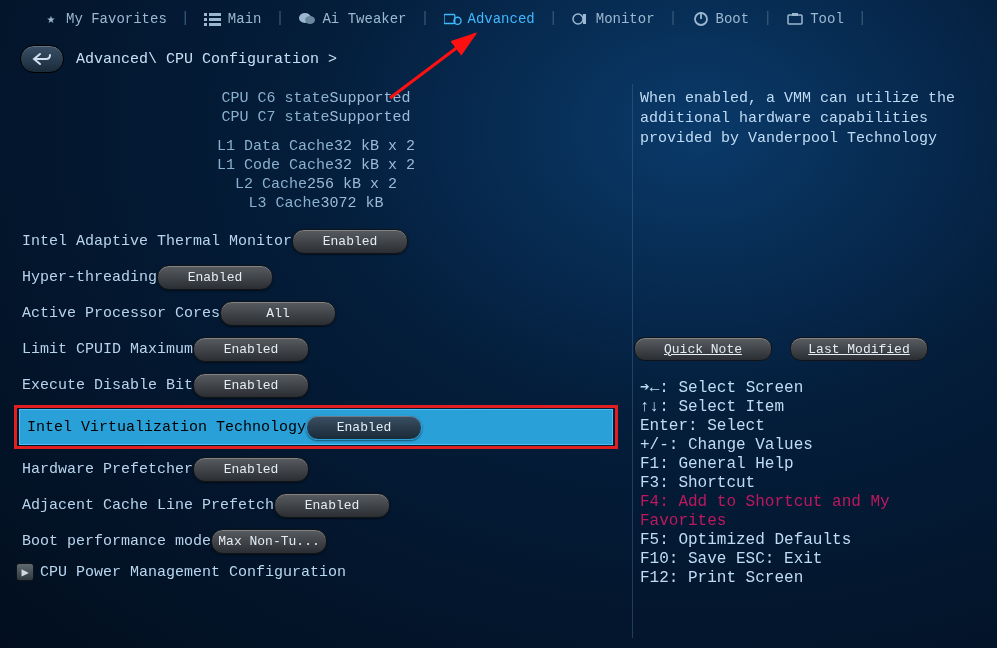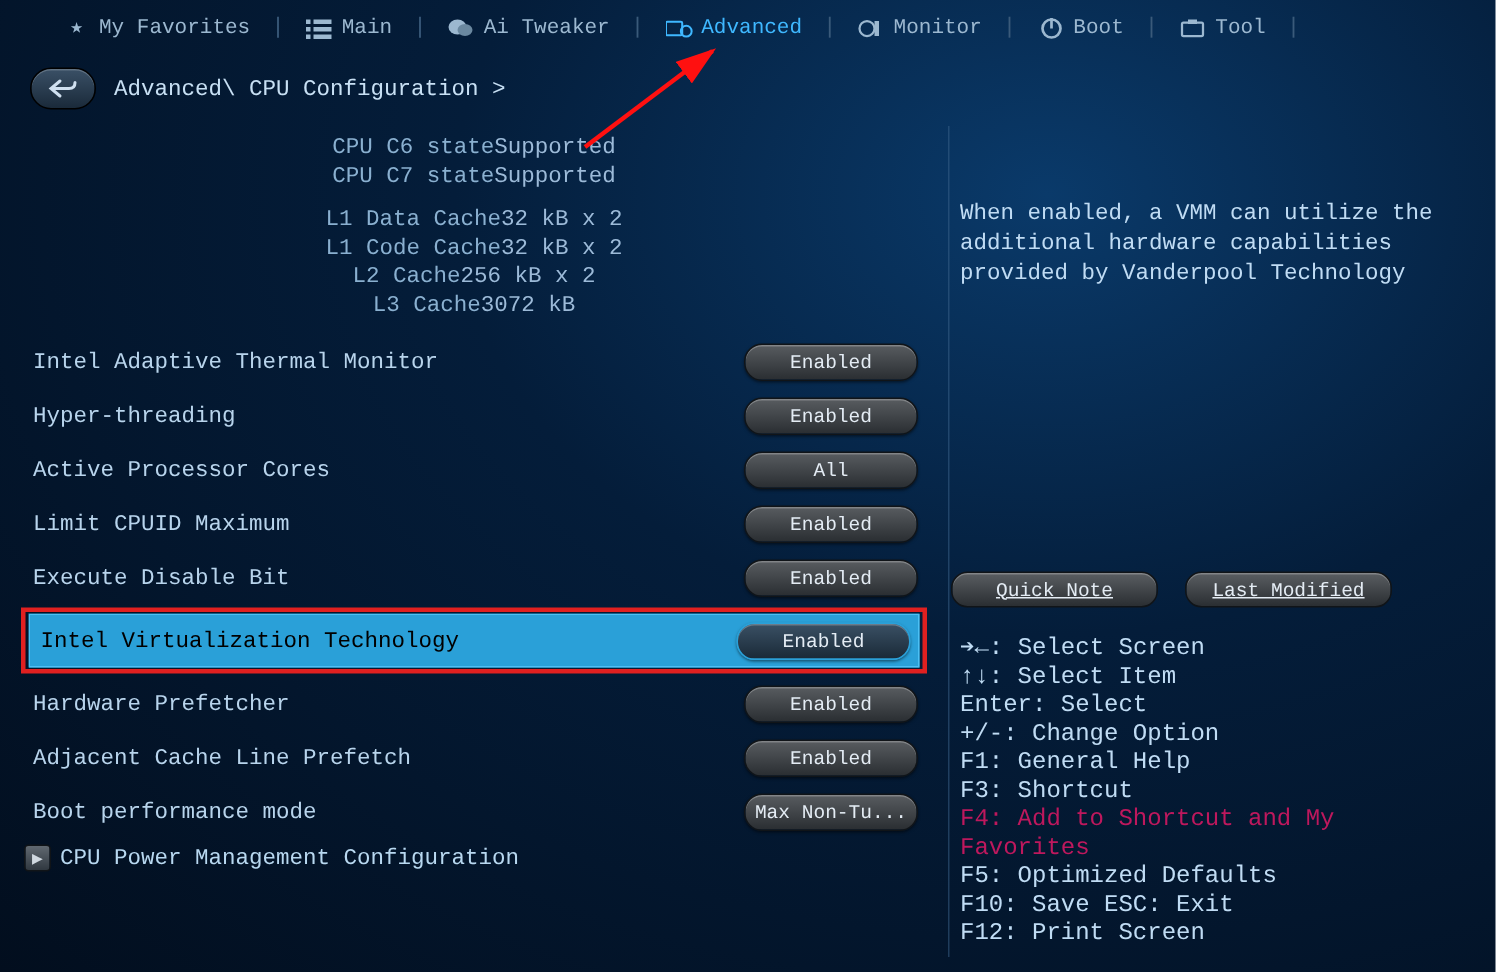--- a/index.html
+++ b/index.html
@@ -55,7 +55,7 @@
   gap: 12px;
 }
 .left-panel { width: 604px; }
-.right-panel { width: 352px; padding-left: 4px; margin-top: 44px; }
+.right-panel { width: 352px; padding-left: 4px; }
 
 .info-rows { padding: 2px 8px 8px 8px; }
 .info-row {

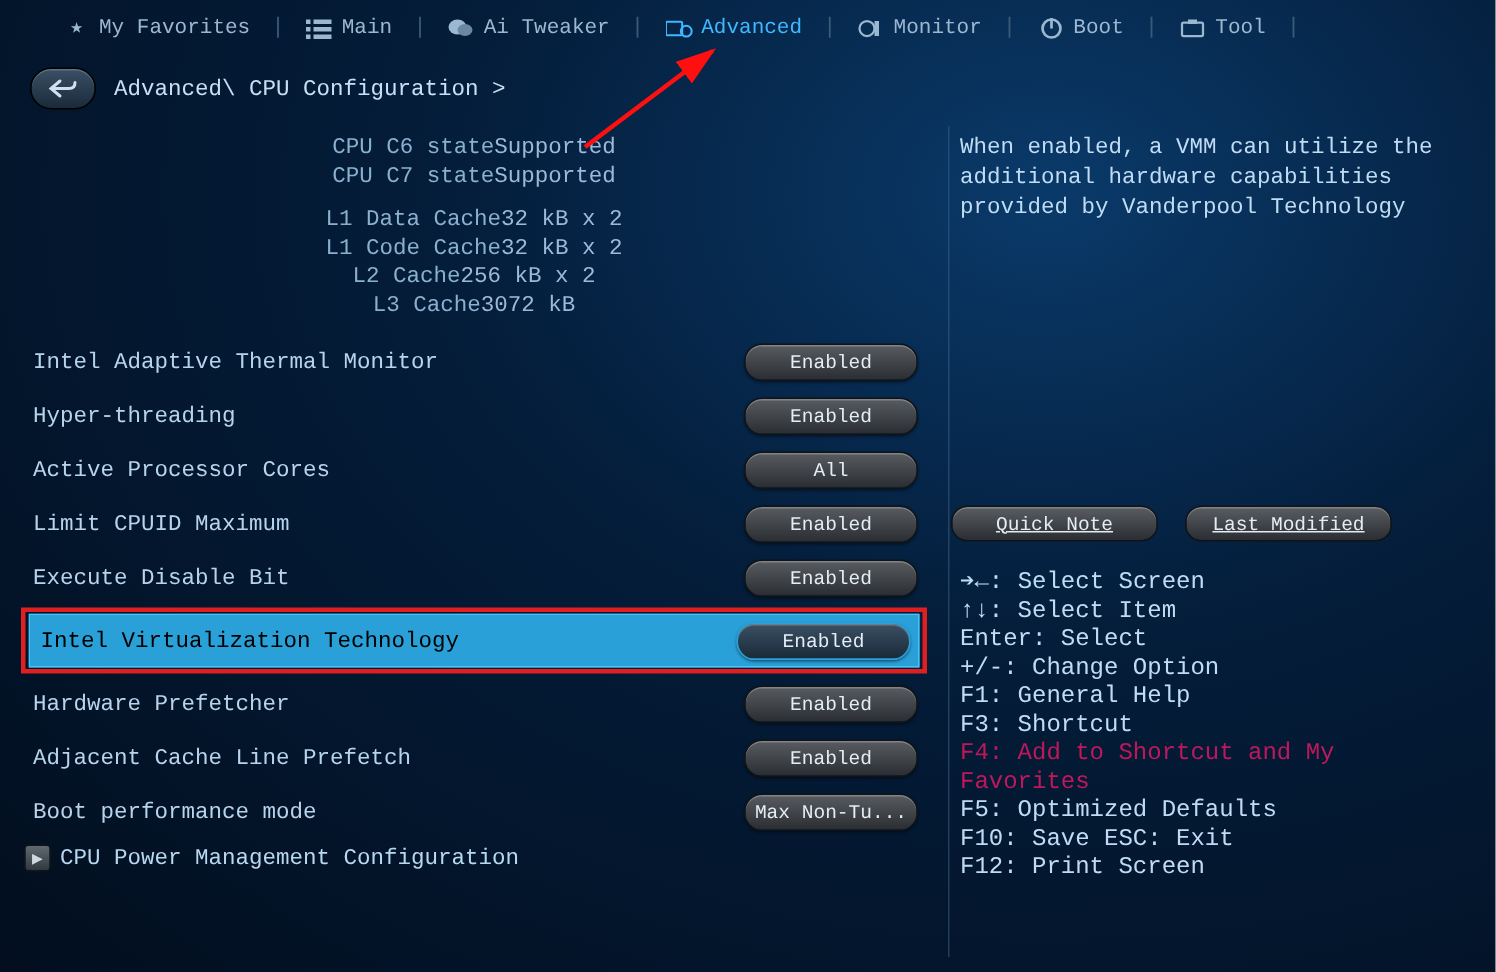--- a/index.html
+++ b/index.html
@@ -71,7 +71,7 @@
 .setting-row {
   display: flex;
   align-items: center;
-  justify-content: space-between;
+  justify-content: flex-start;
   padding: 5px 6px 5px 8px;
   min-height: 36px;
 }

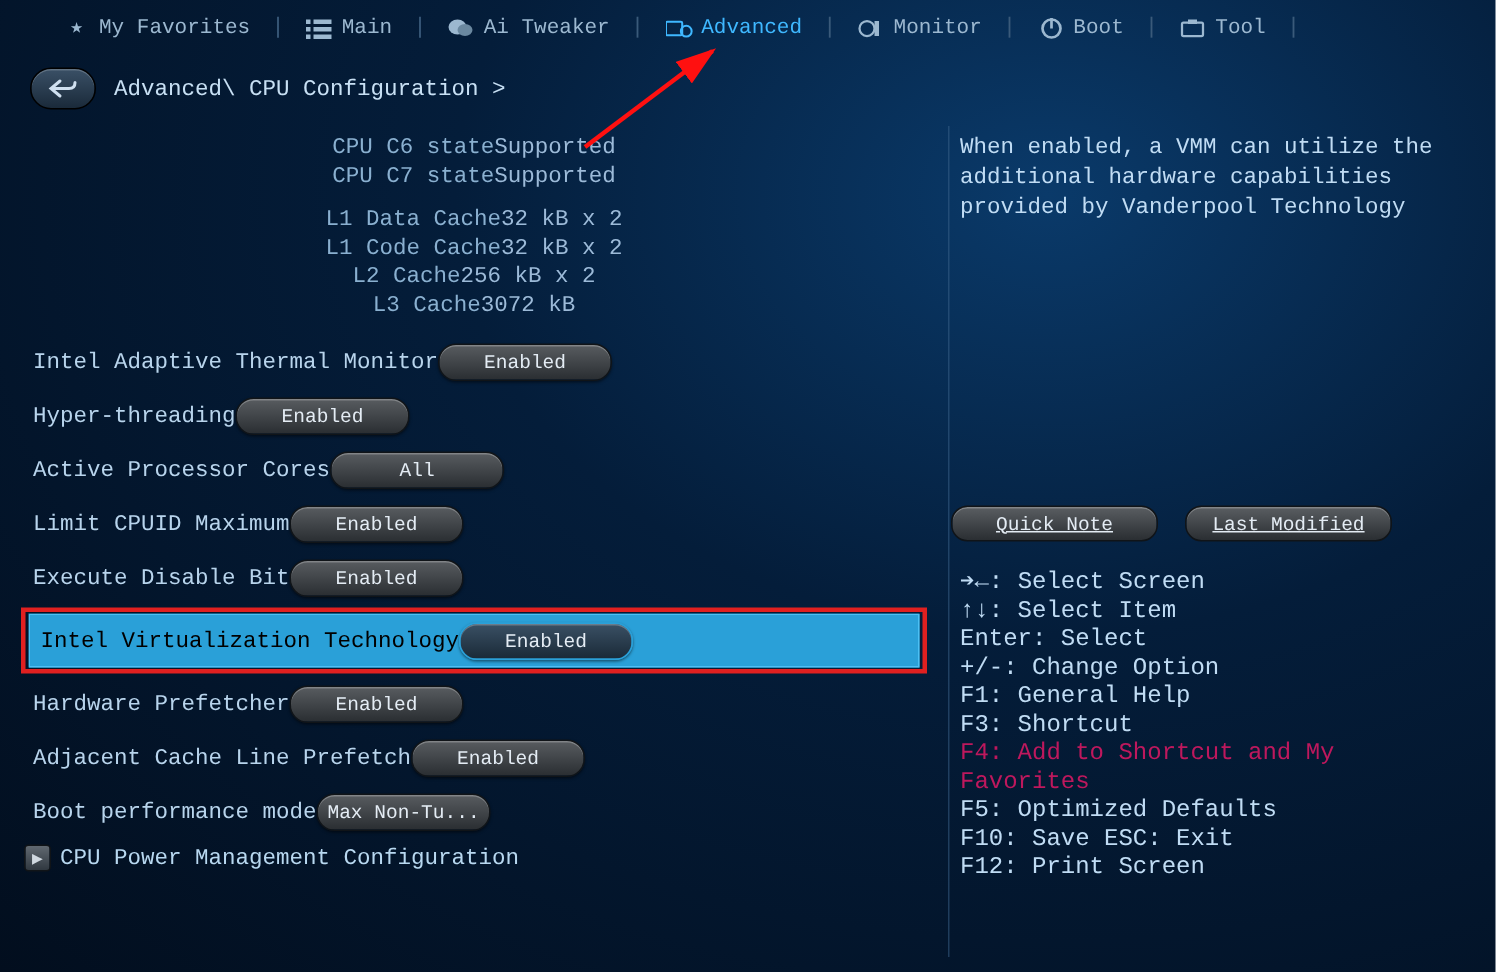--- a/index.html
+++ b/index.html
@@ -331,7 +331,7 @@
       <div>➔←: Select Screen</div>
       <div>↑↓: Select Item</div>
       <div>Enter: Select</div>
-      <div>+/-: Change Option</div>
+      <div>+/-: Change Values</div>
       <div>F1: General Help</div>
       <div>F3: Shortcut</div>
       <div class="hl">F4: Add to Shortcut and My Favorites</div>

